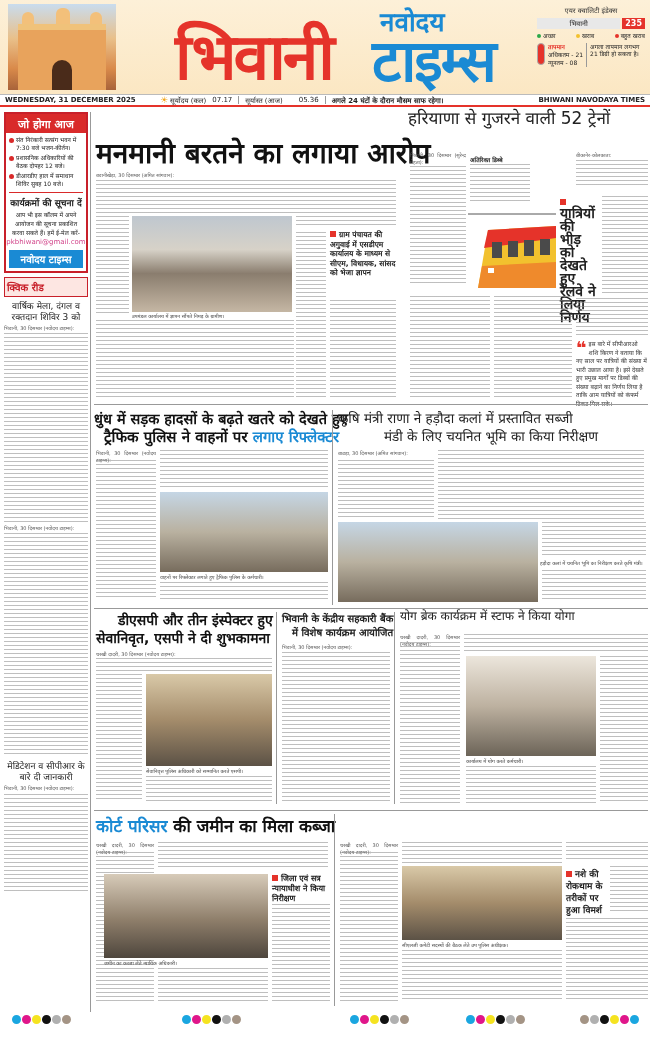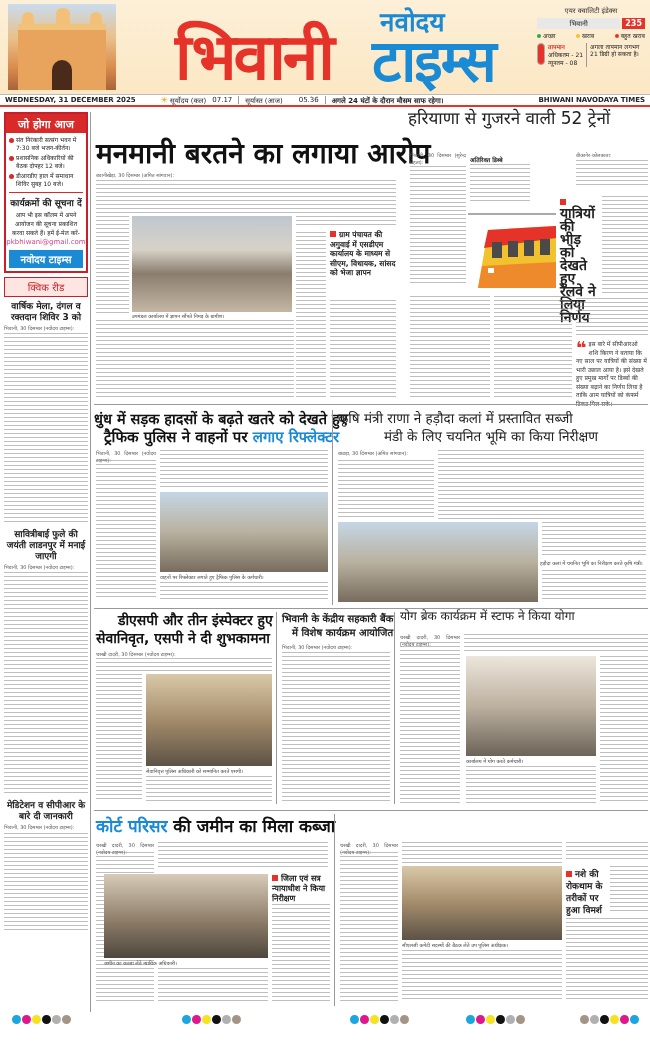--- a/index.html
+++ b/index.html
@@ -38,7 +38,7 @@
 .jhoga .p{font-size:6px;line-height:9px;text-align:center;padding:1px 3px}
 .jhoga .mail{color:#d2458b;font-size:7px;text-align:center;line-height:9px}
 .jhoga .logo{background:#1a8ad4;color:#fff;font-weight:bold;font-size:10px;text-align:center;padding:2px 0;margin:3px}
-.quick{margin-top:4px;border:1px solid #c8202a;background:#fde6e2;color:#c8202a;font-weight:normal;font-size:10px;text-align:center;padding:2px}
+.quick{margin-top:4px;border:1px solid #c8202a;background:#fde6e2;color:#c8202a;font-weight:bold;font-size:10px;text-align:left;padding:2px}
 .lh{font-weight:bold;font-size:9px;line-height:11px;text-align:center;margin-top:4px;color:#222}
 .txt{font-size:5px;line-height:7.2px;color:#555;text-align:justify}
 .lines{background:repeating-linear-gradient(180deg,#8a8a8a 0,#8a8a8a 1px,transparent 1px,transparent 4px);opacity:.55}

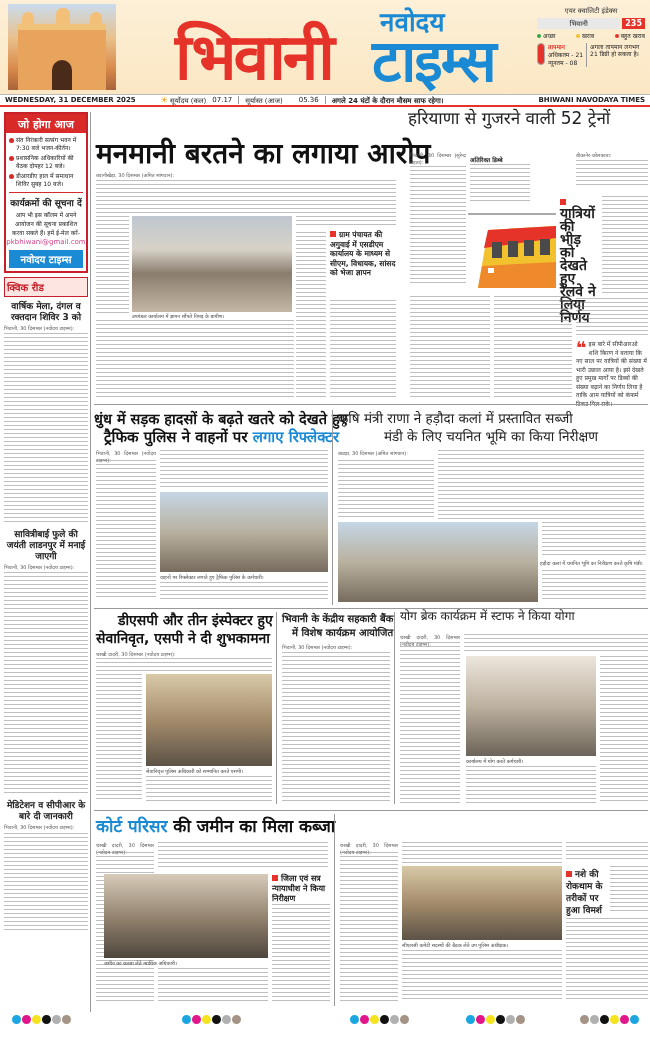--- a/index.html
+++ b/index.html
@@ -39,7 +39,7 @@
 .jhoga .mail{color:#d2458b;font-size:7px;text-align:center;line-height:9px}
 .jhoga .logo{background:#1a8ad4;color:#fff;font-weight:bold;font-size:10px;text-align:center;padding:2px 0;margin:3px}
 .quick{margin-top:4px;border:1px solid #c8202a;background:#fde6e2;color:#c8202a;font-weight:bold;font-size:10px;text-align:left;padding:2px}
-.lh{font-weight:bold;font-size:9px;line-height:11px;text-align:center;margin-top:4px;color:#222}
+.lh{font-weight:normal;font-size:9px;line-height:11px;text-align:center;margin-top:4px;color:#222}
 .txt{font-size:5px;line-height:7.2px;color:#555;text-align:justify}
 .lines{background:repeating-linear-gradient(180deg,#8a8a8a 0,#8a8a8a 1px,transparent 1px,transparent 4px);opacity:.55}
 

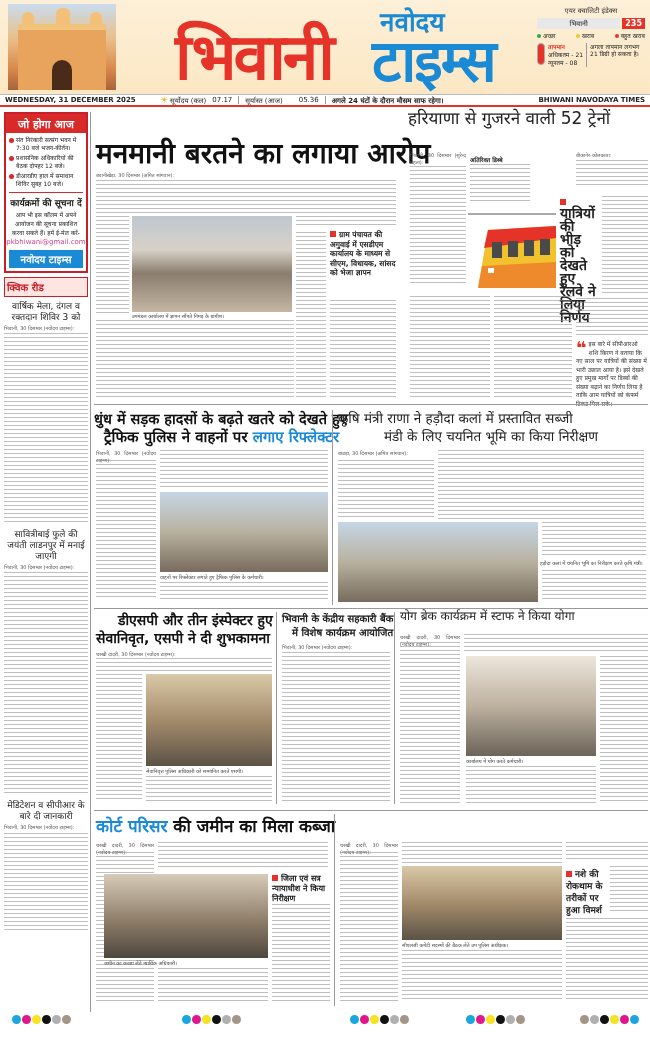--- a/index.html
+++ b/index.html
@@ -131,7 +131,6 @@
     <div class="txt" style="margin-top:2px">भिवानी, 30 दिसम्बर (नवोदय टाइम्स):</div>
     <div class="lines" style="height:190px;margin-top:1px"></div>
 
-    <div class="lh" style="margin-top:6px">सावित्रीबाई फुले की जयंती लाडनपुर में मनाई जाएगी</div>
     <div class="txt" style="margin-top:2px">भिवानी, 30 दिसम्बर (नवोदय टाइम्स):</div>
     <div class="lines" style="height:222px;margin-top:1px"></div>
 

